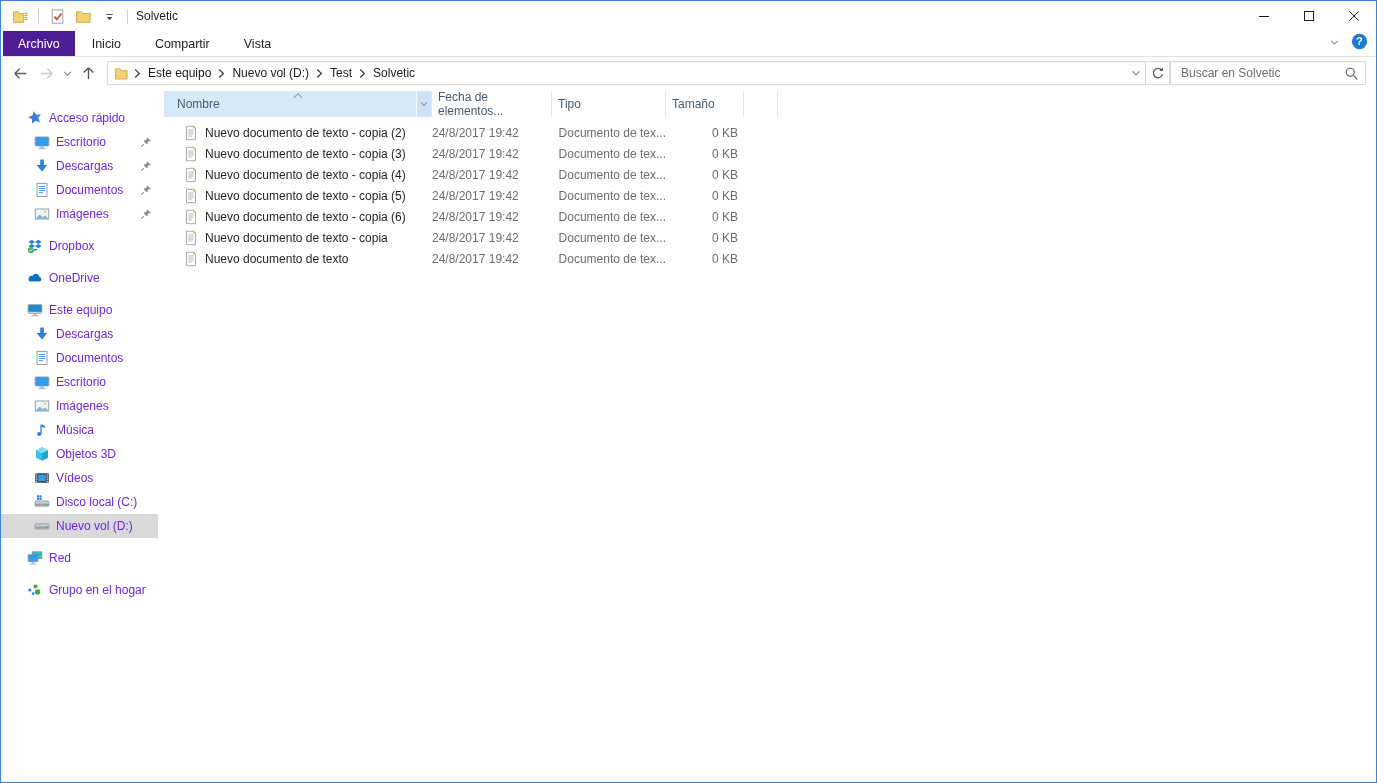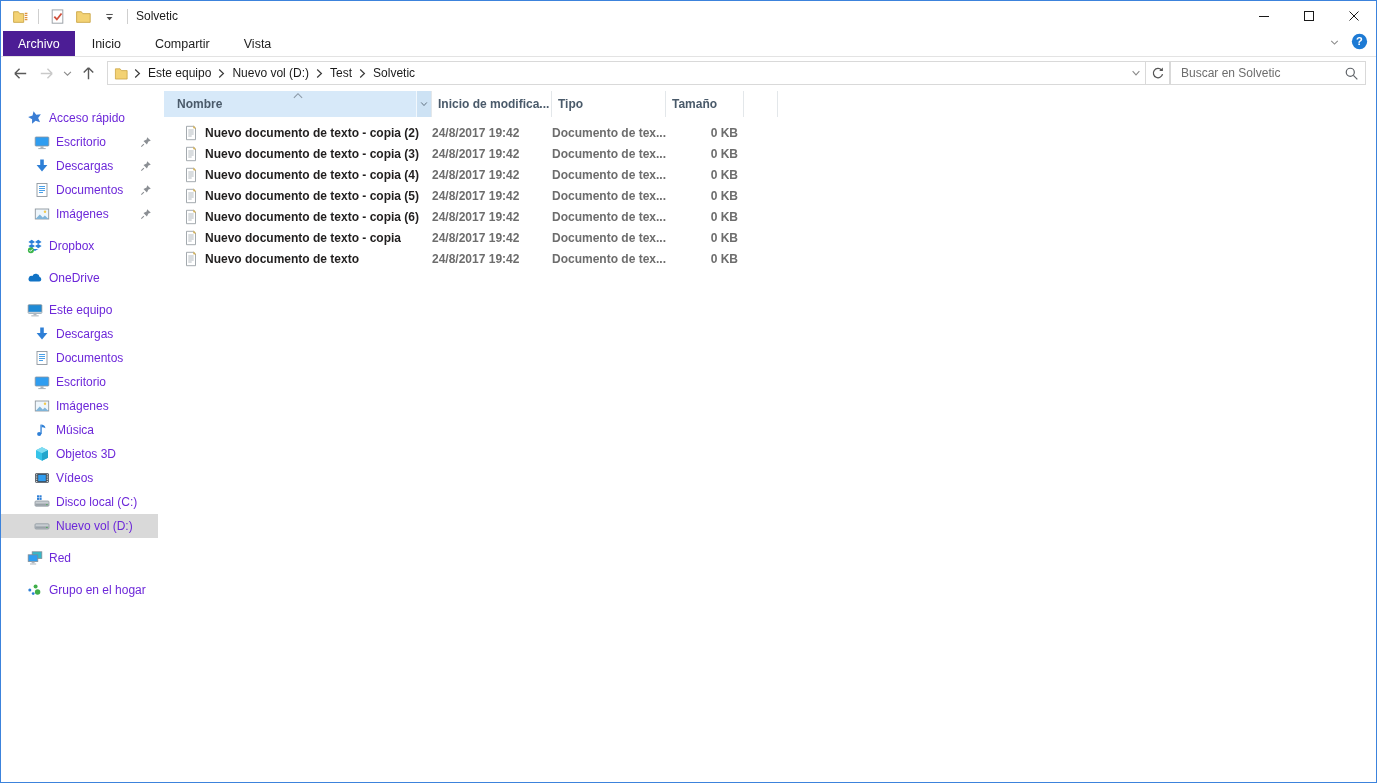--- a/index.html
+++ b/index.html
@@ -48,7 +48,7 @@
   .sb-label { white-space: nowrap; }
   .sb-pin { position: absolute; right: 6px; width: 12px; height: 12px; display: flex; align-items: center; }
   
-  .content { flex: 1; display: flex; flex-direction: column; padding: 2px 0 0 6px; overflow: hidden; font-weight: bold; }
+  .content { flex: 1; display: flex; flex-direction: column; padding: 2px 0 0 6px; overflow: hidden; }
   .hdr-row { display: flex; height: 26px; flex: none; font-size: 12px; color: #4a5a6a; position: relative; }
   .hdr-cell { display: flex; align-items: center; border-right: 1px solid #e3e7ea; padding-left: 6px; position: relative; }
   .hdr-cell.c-name { width: 268px; background: #d7e9f9; padding-left: 13px; }

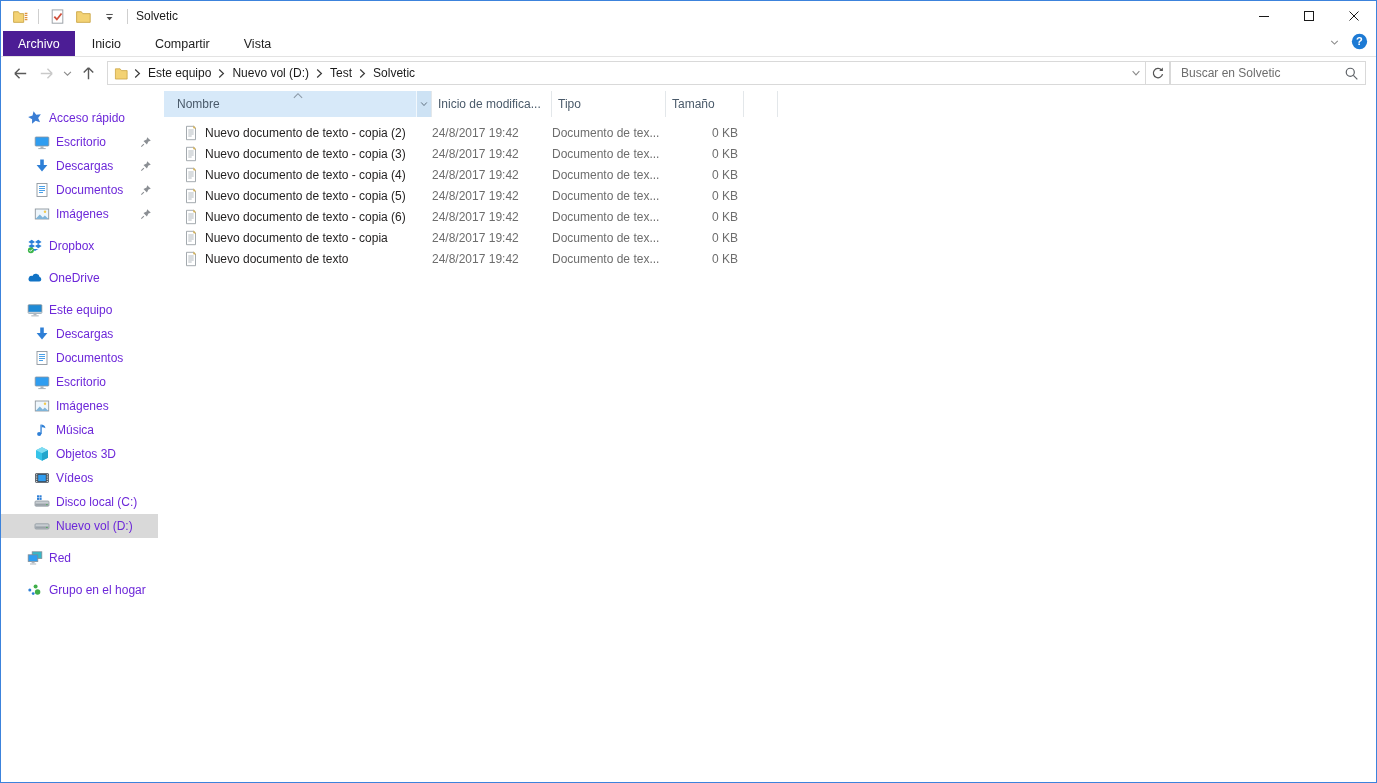--- a/index.html
+++ b/index.html
@@ -473,7 +473,7 @@
             </span>
         </div>
         <div class="hdr-cell c-date">
-            <span>Inicio de modifica...</span>
+            <span>Fecha de elementos...</span>
           </div>
         <div class="hdr-cell c-type">
             <span>Tipo</span>

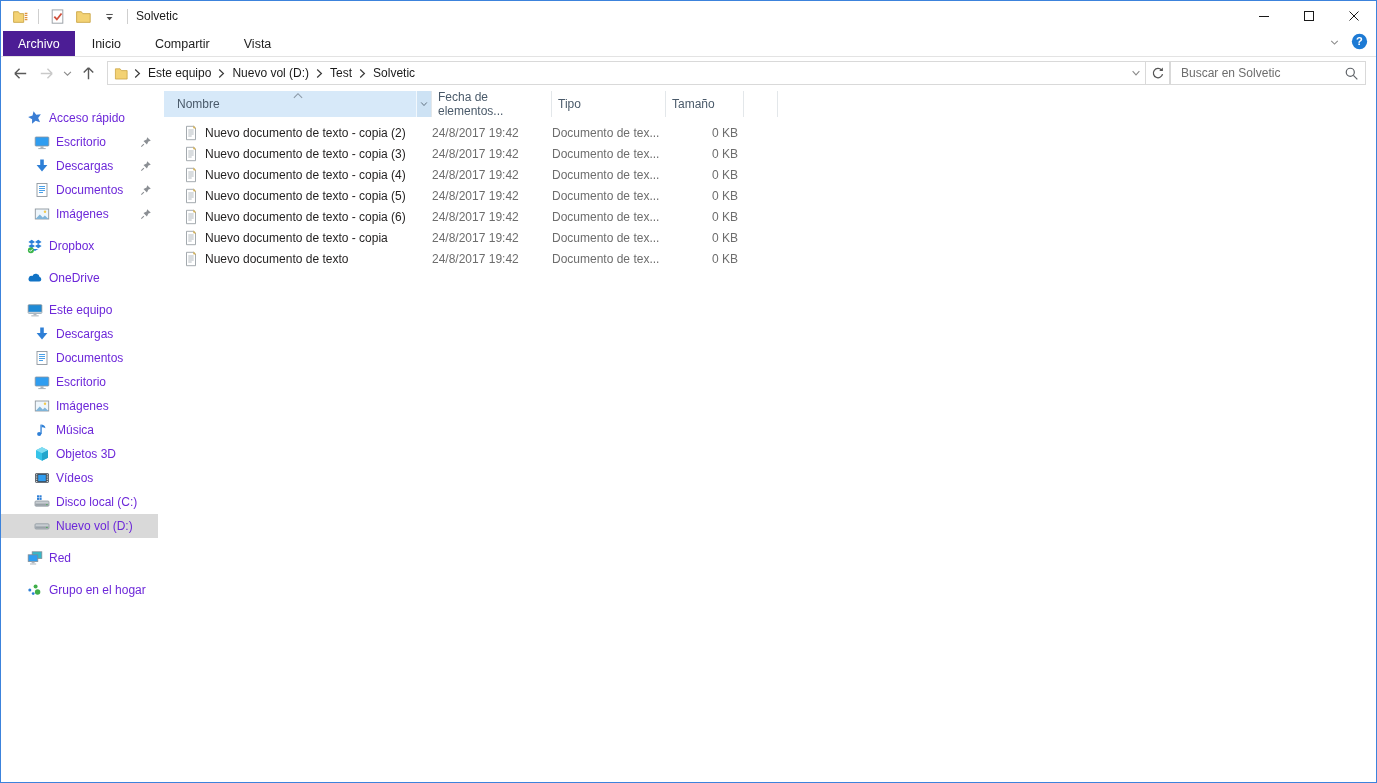--- a/index.html
+++ b/index.html
@@ -63,7 +63,7 @@
   .fc-name { width: 268px; display: flex; align-items: center; padding-left: 19px; color: #211f1f; overflow: hidden; white-space: nowrap; }
   .fc-name .ficon { width: 16px; height: 16px; flex: none; margin-right: 6px; }
   .fc-date { width: 120px; color: #6d6d6d; white-space: nowrap; }
-  .fc-type { width: 114px; color: #6d6d6d; white-space: nowrap; }
+  .fc-type { width: 114px; color: #6d6d6d; white-space: nowrap; text-align: right; }
   .fc-size { width: 78px; color: #6d6d6d; text-align: right; padding-right: 6px; white-space: nowrap; }
   
   .statusbar { height: 23px; flex: none; border-top: 1px solid #eaeaea; display: flex; align-items: center; padding: 0 4px 0 10px; position: relative; }

